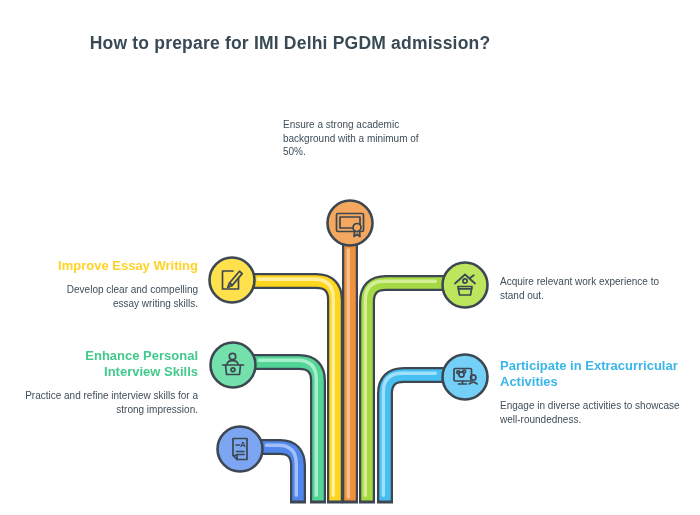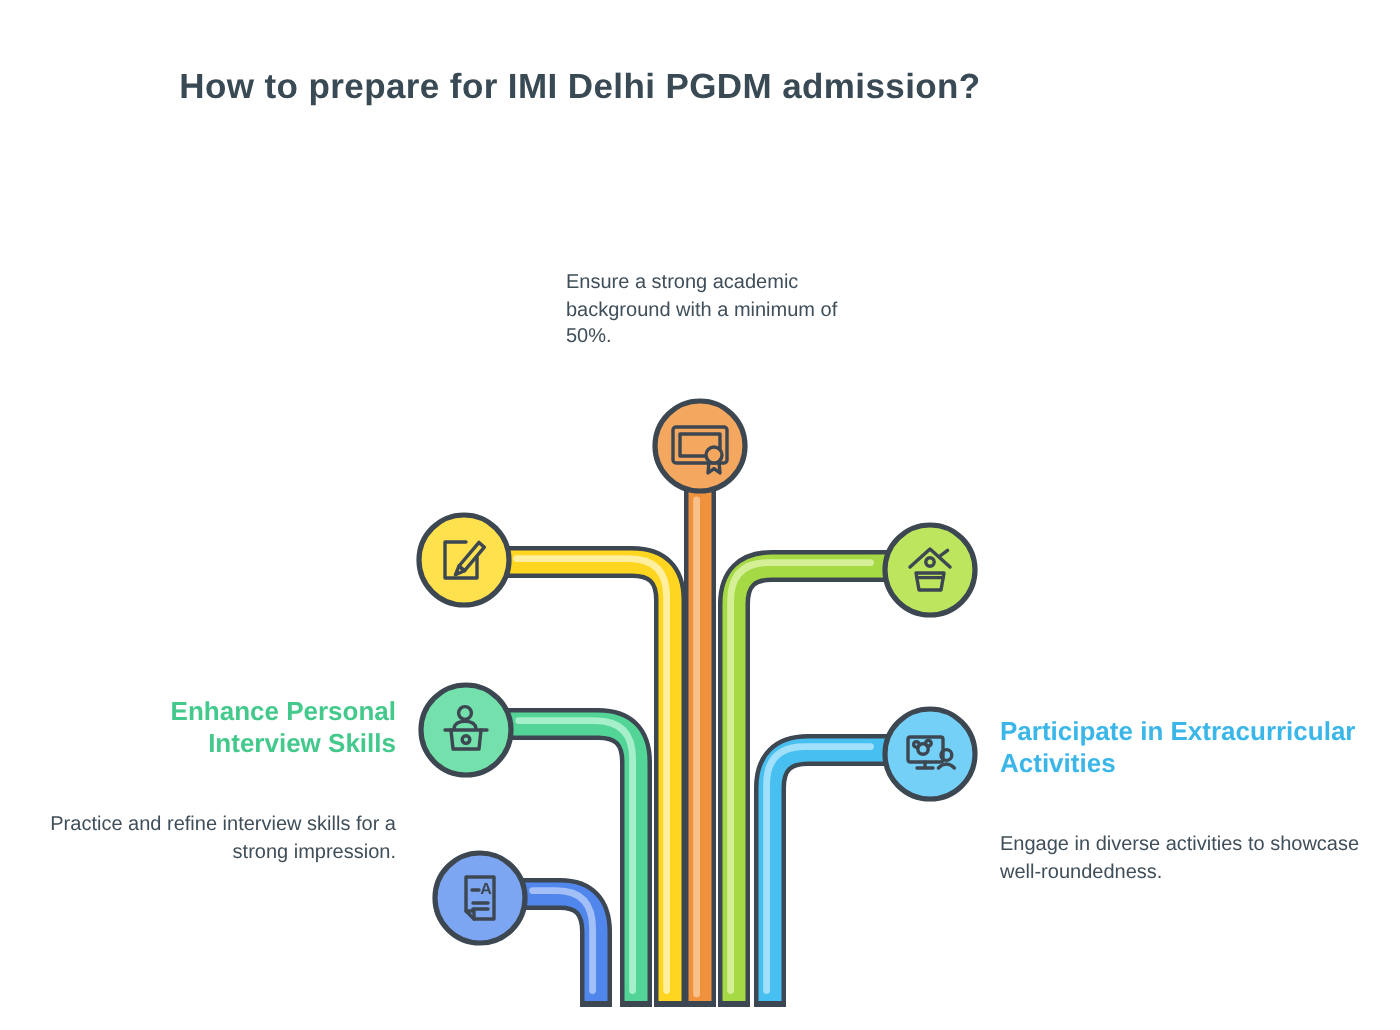--- a/index.html
+++ b/index.html
@@ -21,7 +21,7 @@
 
   .sec { position:absolute; }
   .sec h2 { margin:0; font-size:13px; line-height:16px; font-weight:bold; }
-  .sec p  { margin:26px 0 0; font-size:10px; line-height:13.5px; color:var(--body); }
+  .sec p  { margin:9px 0 0; font-size:10px; line-height:13.5px; color:var(--body); }
   .align-right { text-align:right; }
 
   .sec-academic { left:283px; top:109px; width:155px; }

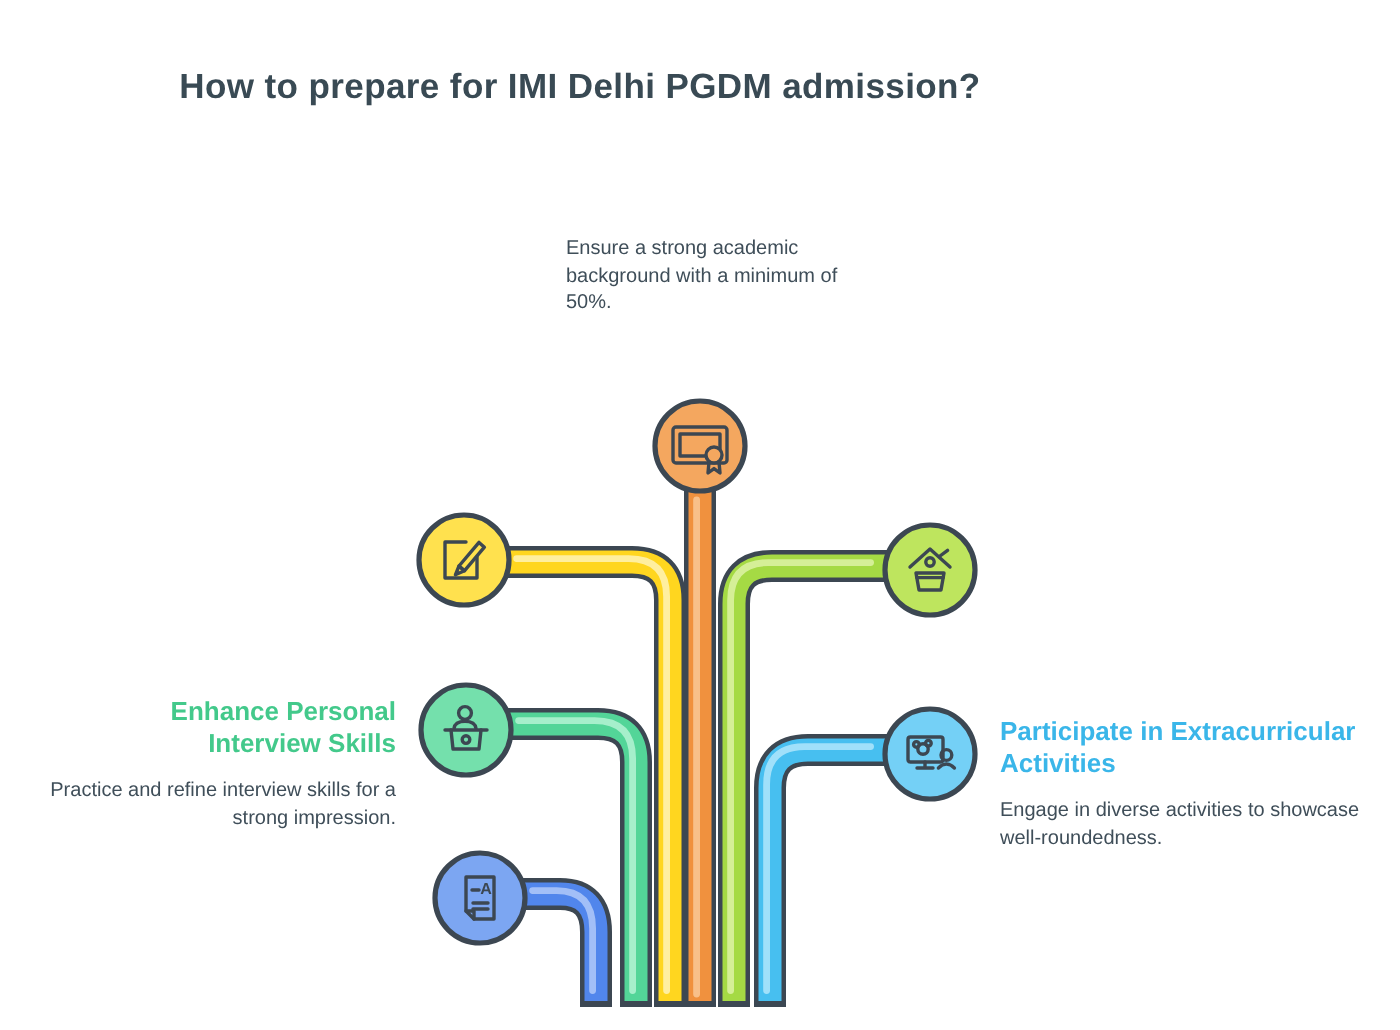--- a/index.html
+++ b/index.html
@@ -148,6 +148,10 @@
     <p>Ensure a strong academic background with a minimum of 50%.</p>
   </div>
 
+  <div class="sec sec-essay align-right">
+    <h2 style="color: rgb(255, 210, 38);">Improve Essay Writing</h2>
+    <p>Develop clear and compelling essay writing skills.</p>
+  </div>
 
   <div class="sec sec-interview align-right">
     <h2 style="color: rgb(67, 201, 139);">Enhance Personal Interview Skills</h2>

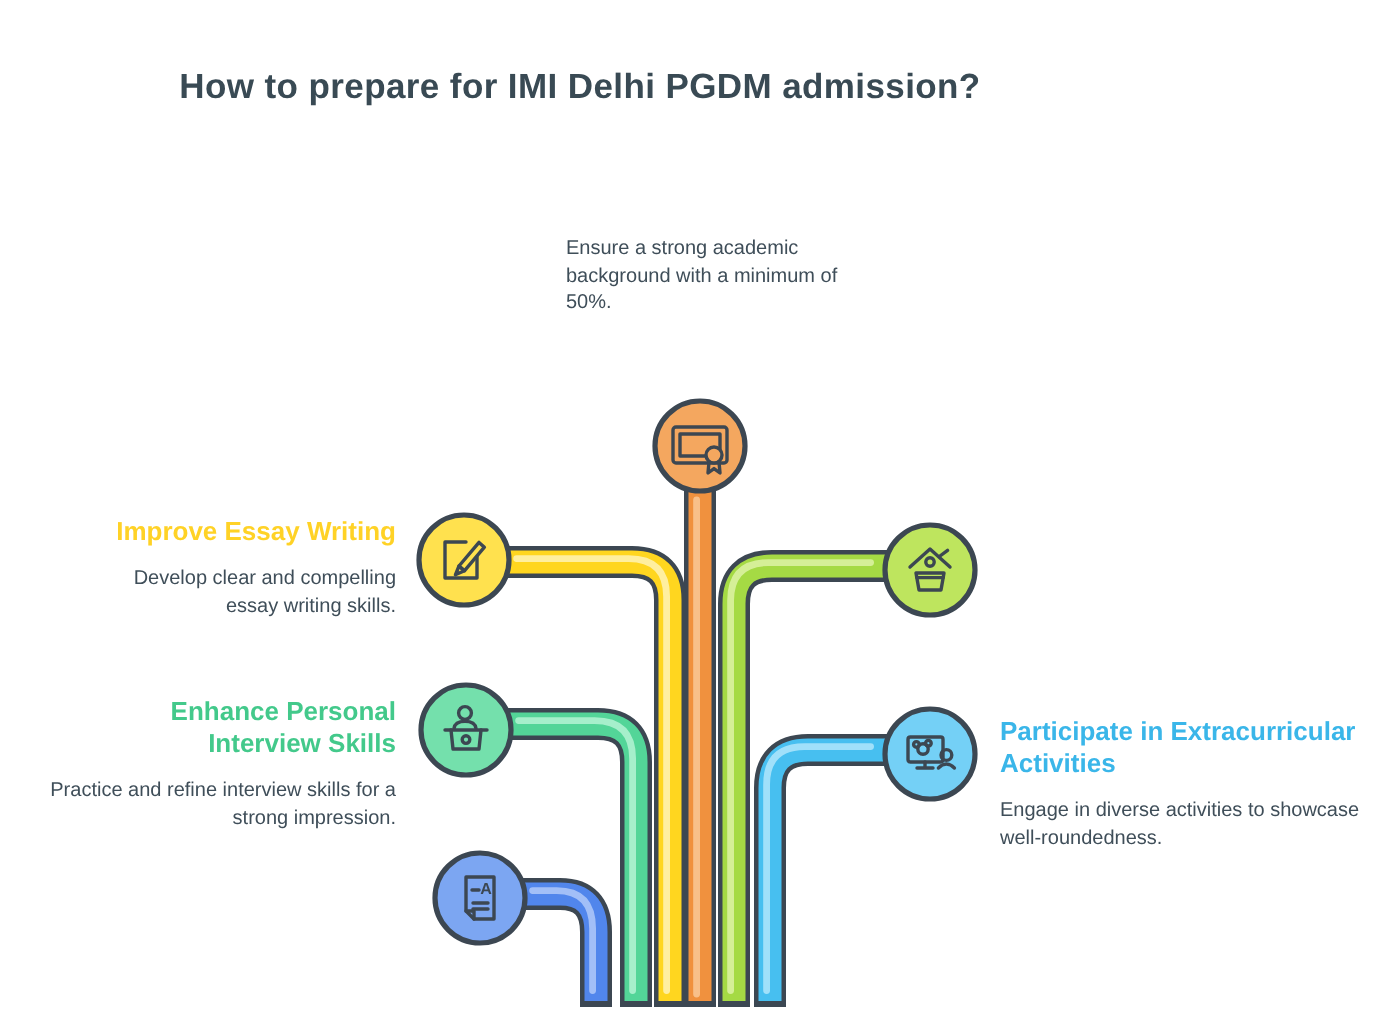--- a/index.html
+++ b/index.html
@@ -160,6 +160,7 @@
 
 
   <div class="sec sec-work">
+    <p>Acquire relevant work experience to stand out.</p>
   </div>
 
   <div class="sec sec-extra">

